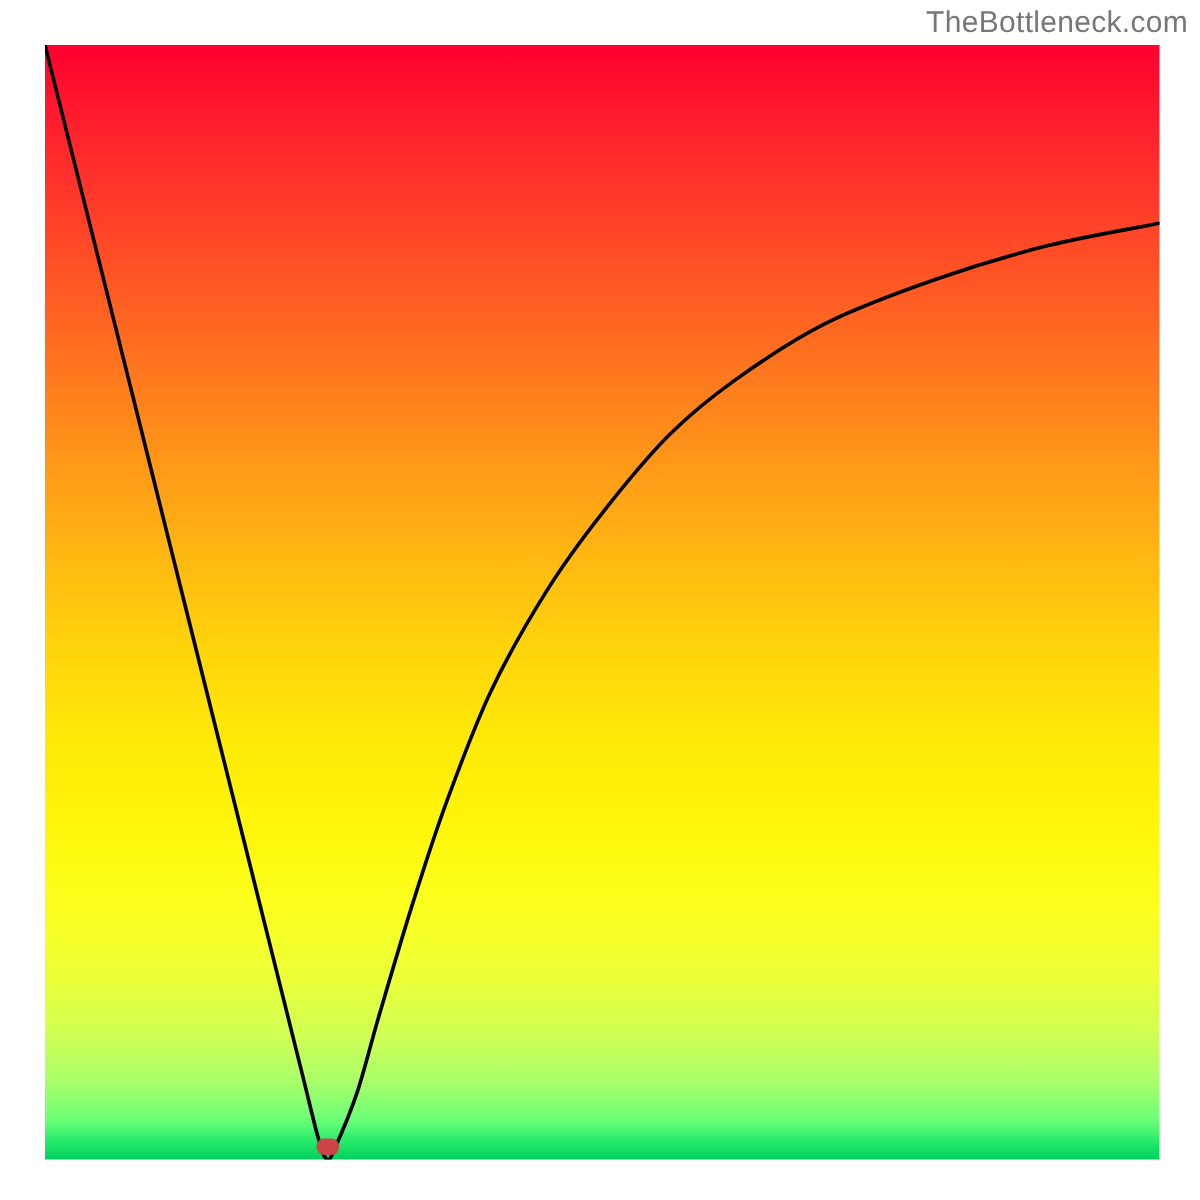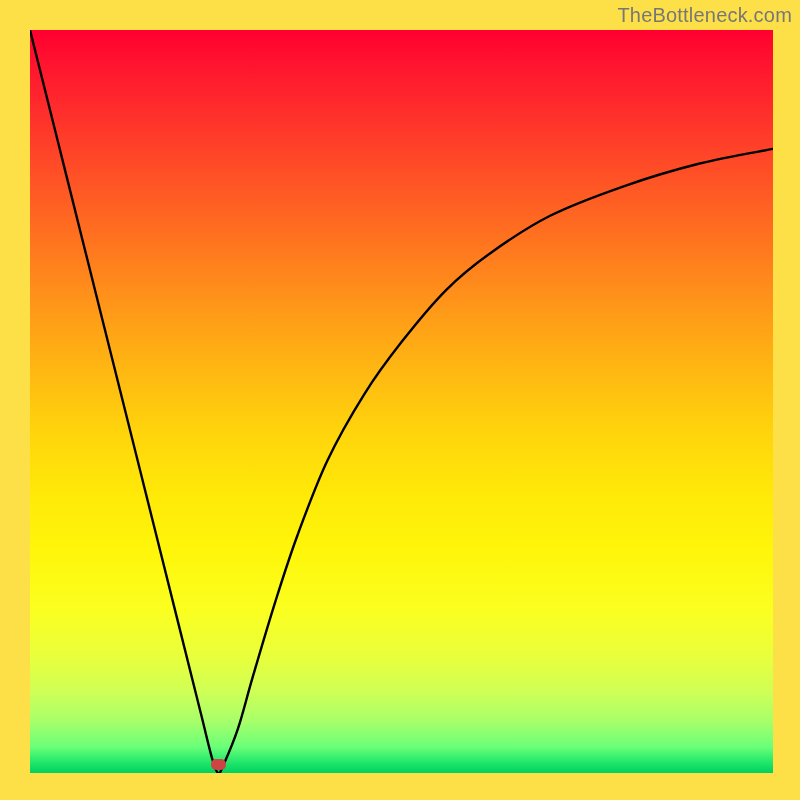--- a/index.html
+++ b/index.html
@@ -15,7 +15,7 @@
     position: relative;
     width: 800px;
     height: 800px;
-    background: #fde047;
+    background: #ffffff;
   }
   .plot-area {
     position: absolute;

